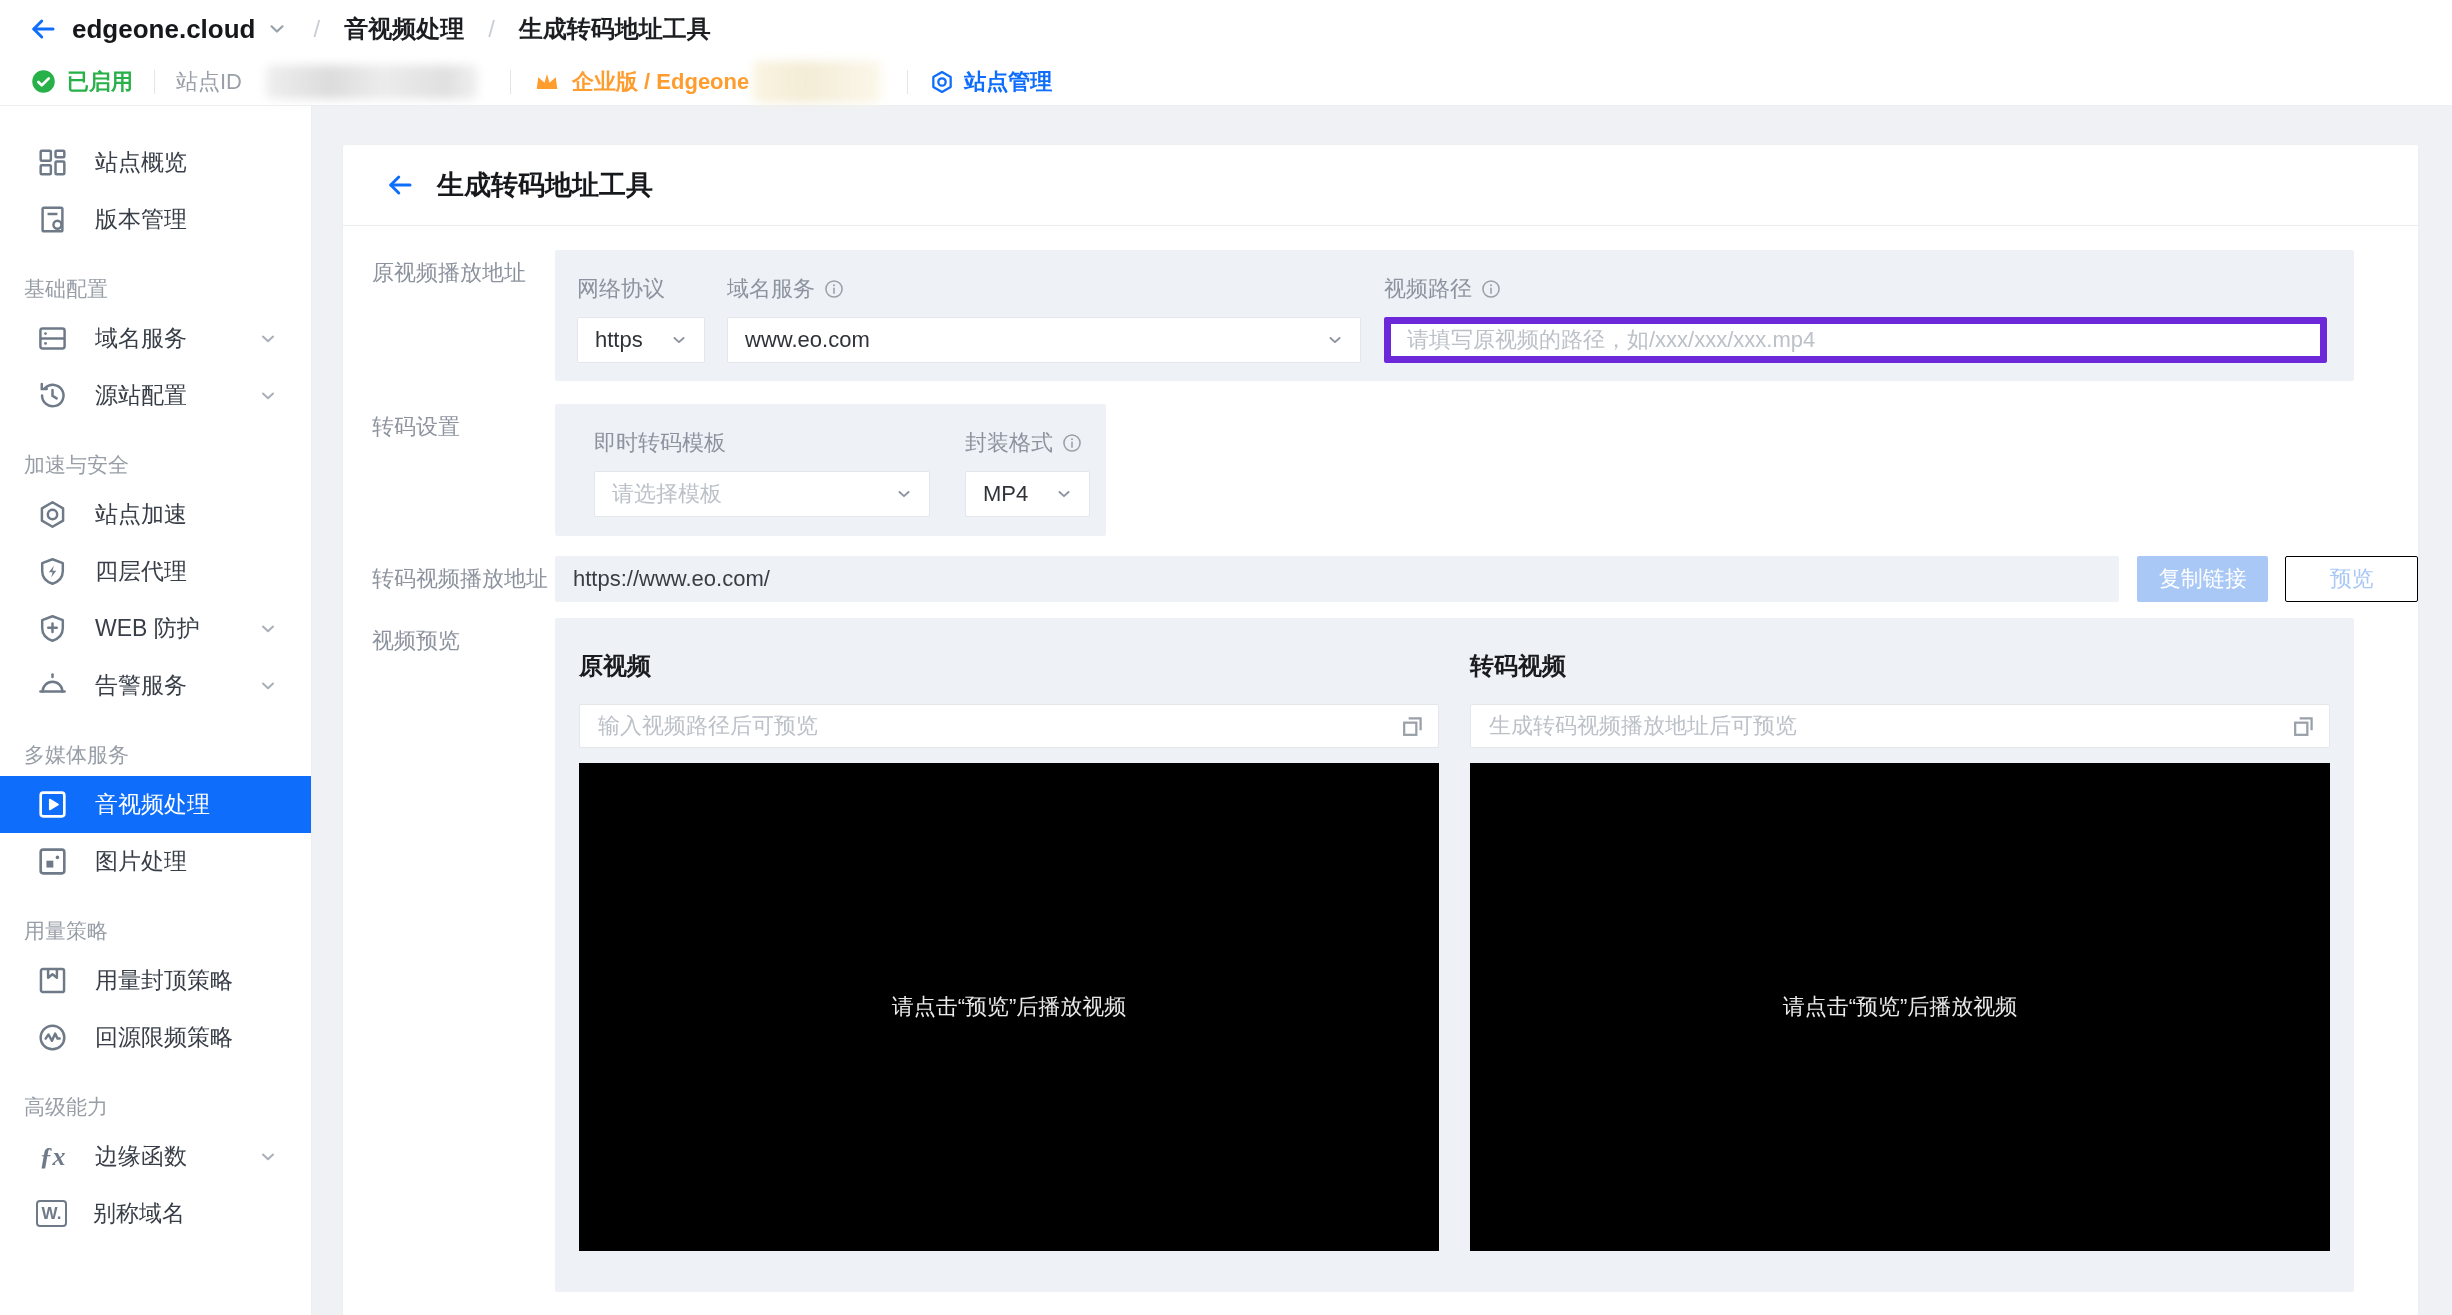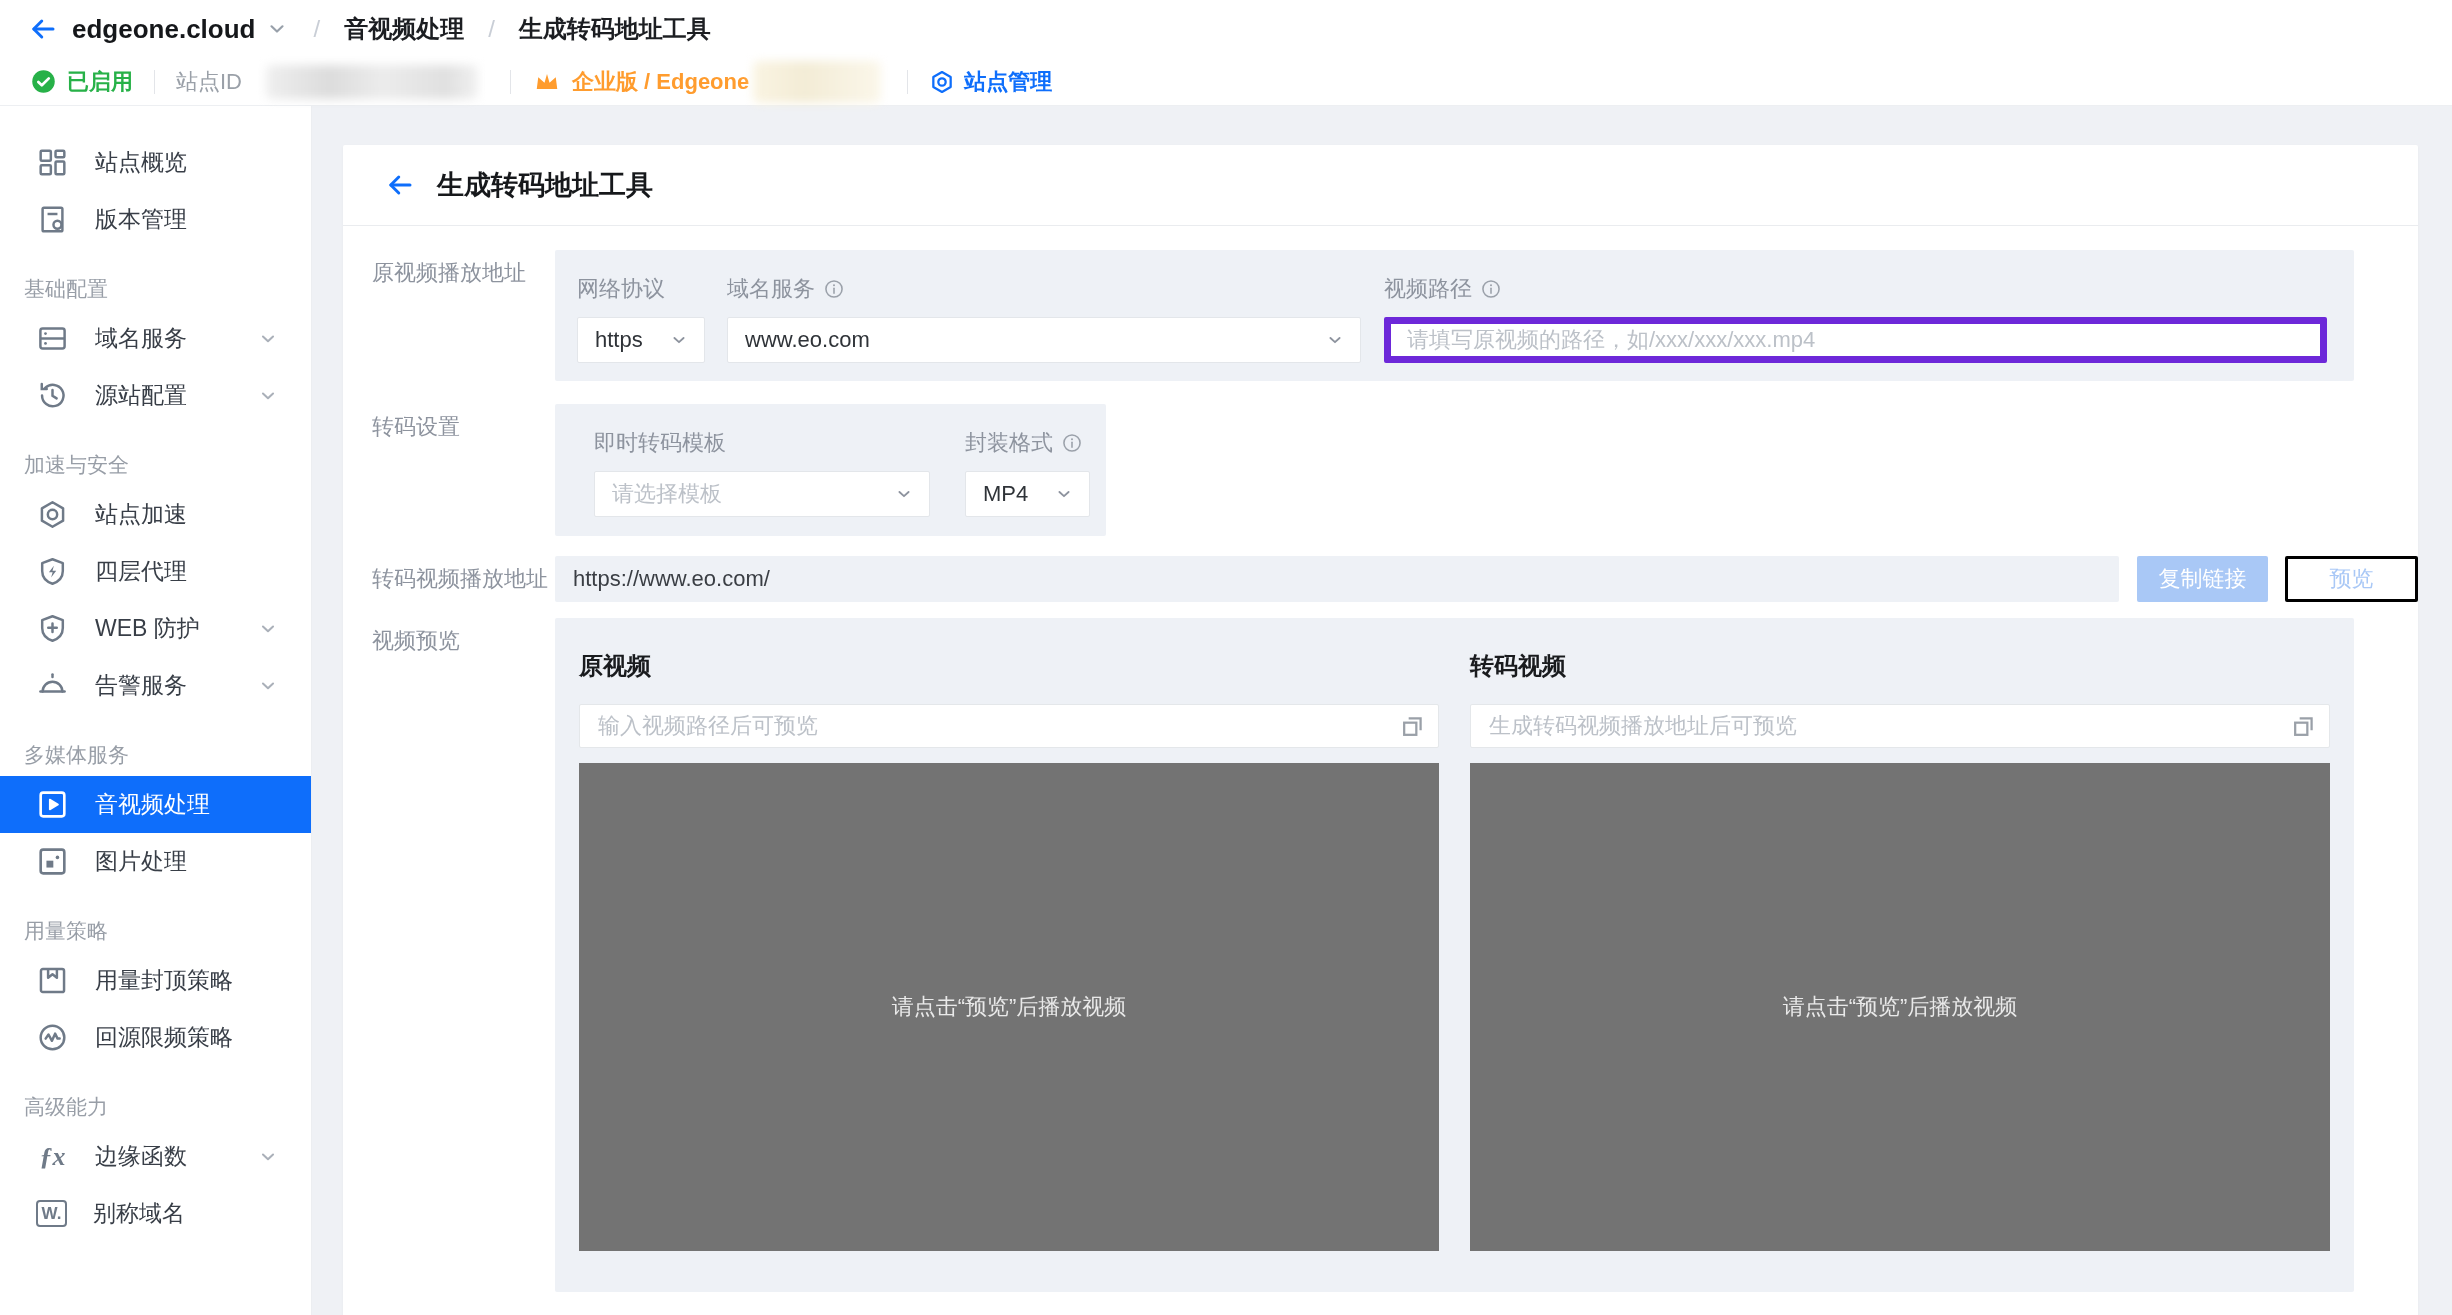--- a/index.html
+++ b/index.html
@@ -70,7 +70,7 @@
   .btn { height:46px; border-radius:2px; font-size:22px; display:flex; align-items:center; justify-content:center;
          font-family:inherit; cursor:not-allowed; }
   .btn-copy { width:140px; margin-left:18px; background:#a9c8f6; color:#fff; border:none; }
-  .btn-preview { width:141px; margin-left:17px; background:#fff; color:#a9c8f6; border:3px solid #000000; }
+  .btn-preview { width:141px; margin-left:17px; background:#fff; color:#a9c8f6; border:1px solid #000000; }
 
   .panel-3 { margin-top:16px; width:1799px; height:674px; padding:26px 24px 0 24px; display:flex; gap:31px; }
   .pv-col { width:860px; }

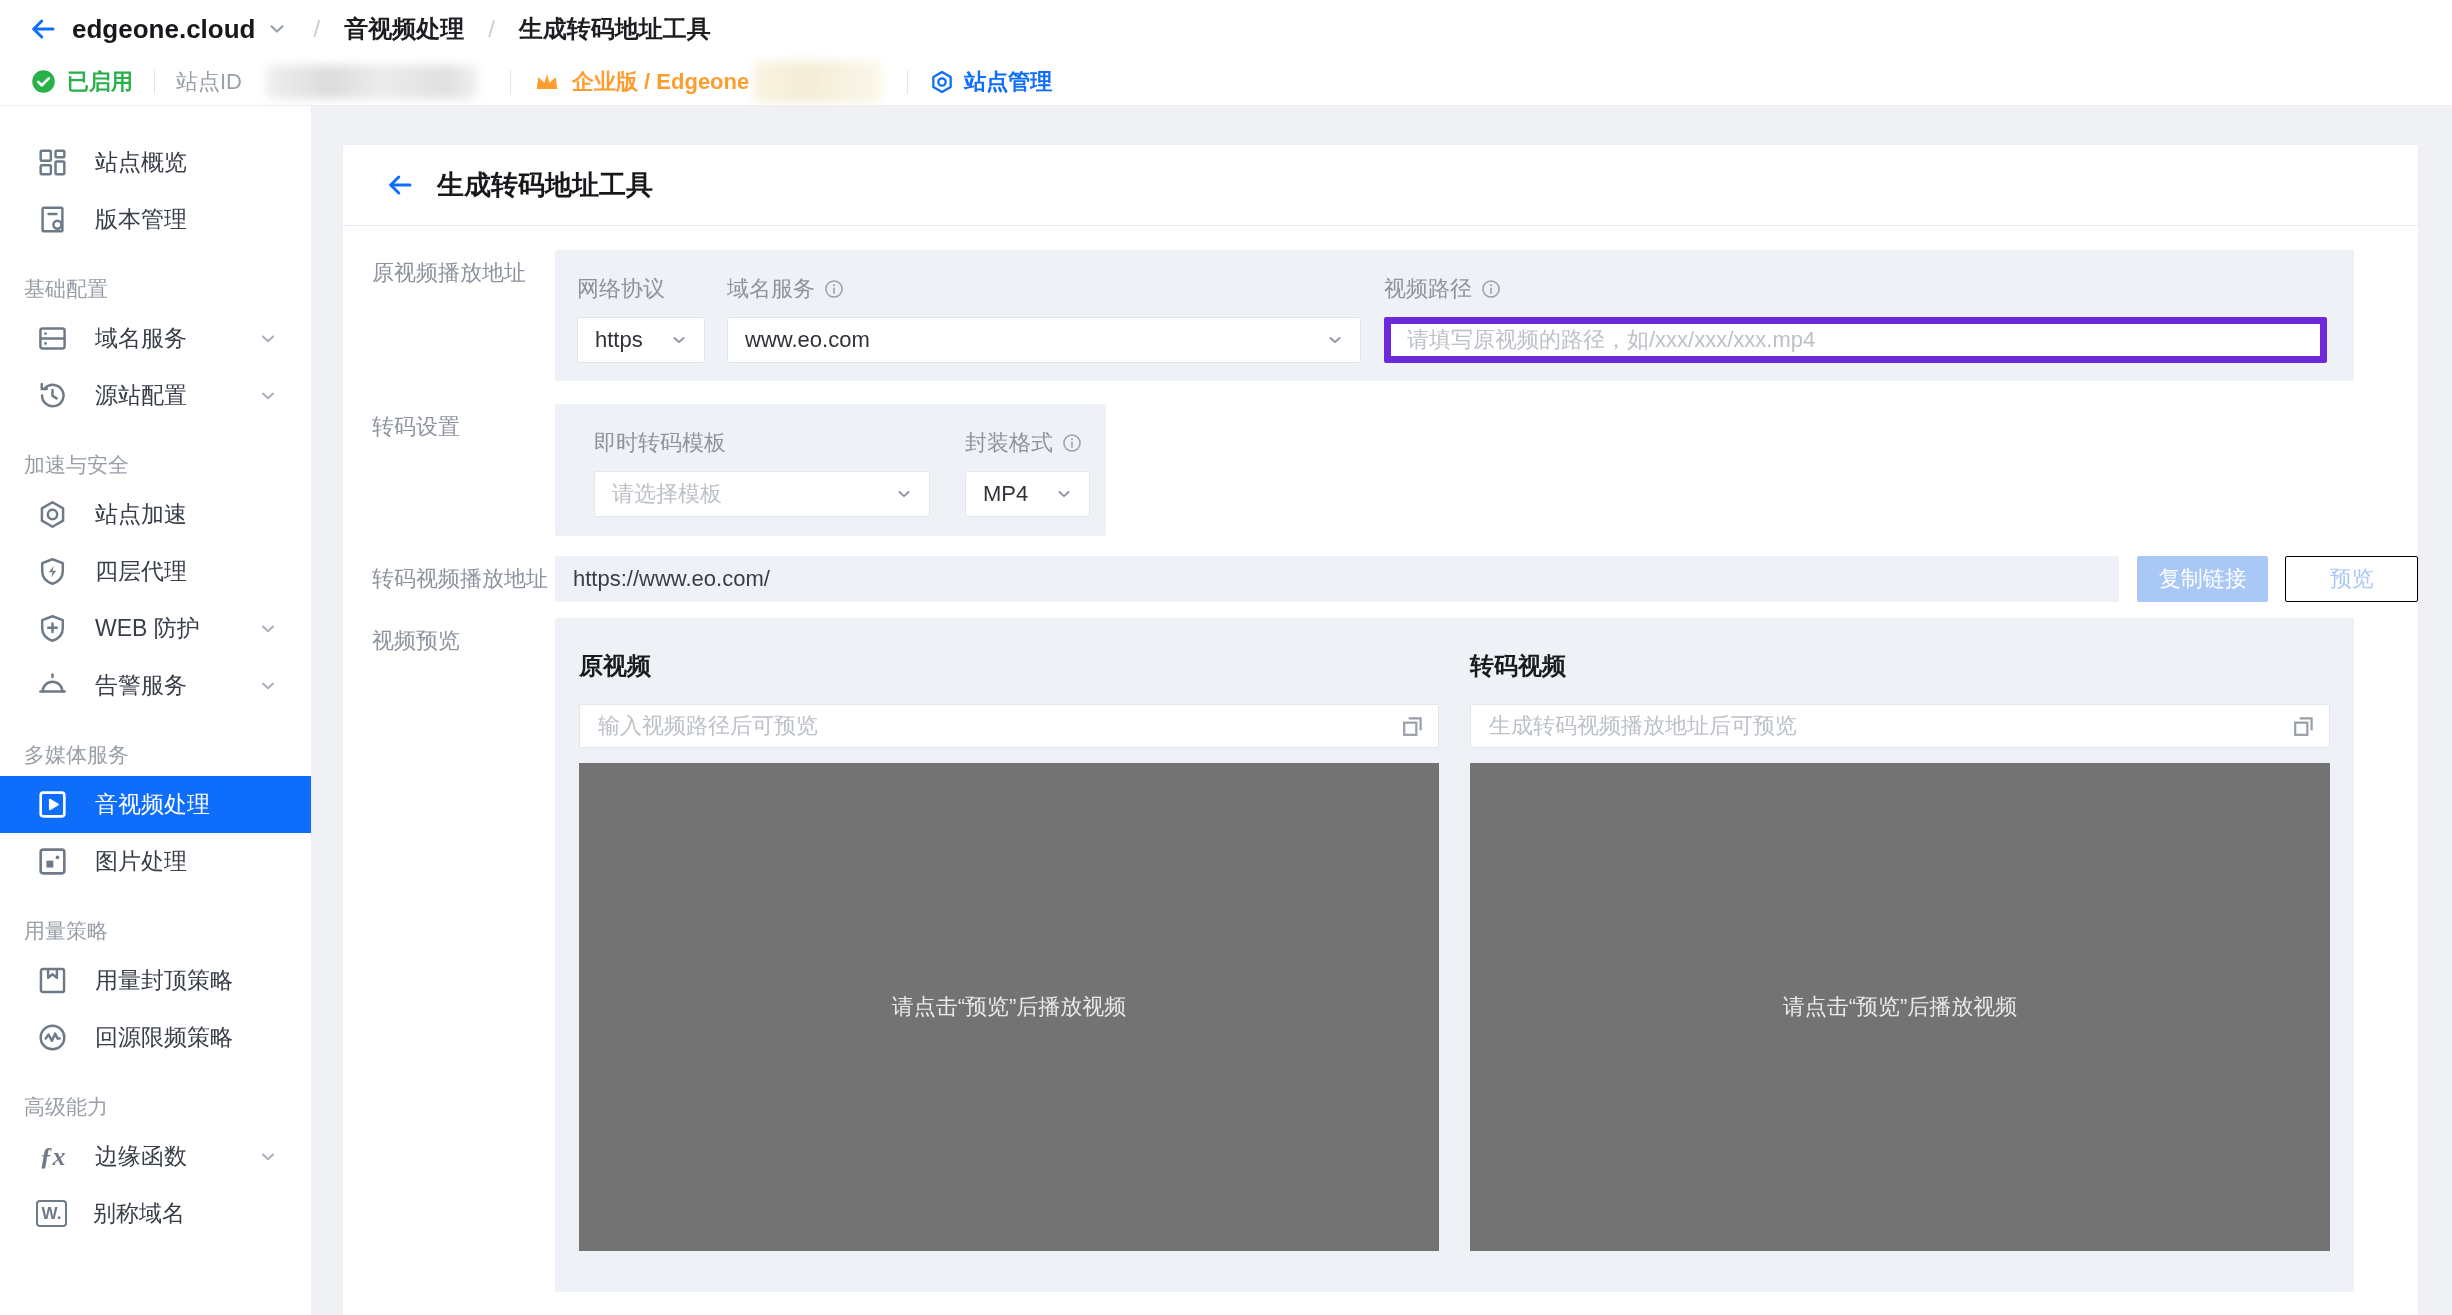--- a/index.html
+++ b/index.html
@@ -78,7 +78,7 @@
   .pv-inputwrap { height:44px; background:#fff; border:1px solid #e4e7ea; border-radius:2px; display:flex; align-items:center; padding:0 12px 0 2px; }
   .pv-inputwrap input { border:none; height:40px; flex:1; }
   .copy-ic { width:27px; height:27px; color:#9aa0a8; flex:none; cursor:pointer; }
-  .pv-video { margin-top:15px; height:488px; background:#737373; display:flex; align-items:center; justify-content:center; }
+  .pv-video { margin-top:15px; height:488px; background:#000000; display:flex; align-items:center; justify-content:center; }
   .pv-msg { color:#e9e9e9; font-size:22px; }
 </style>
 </head>

